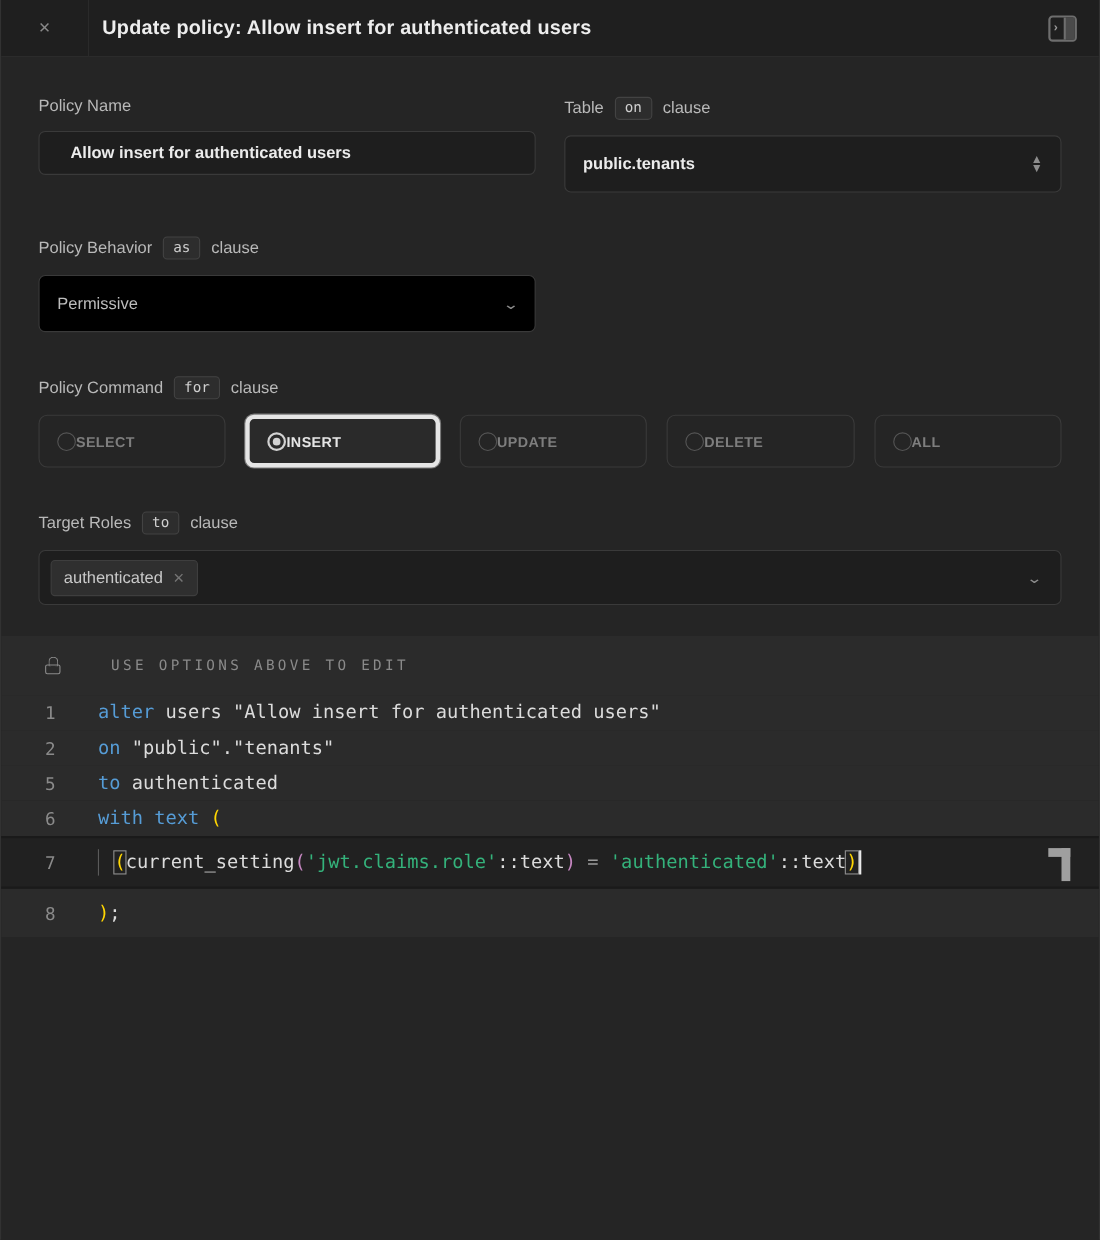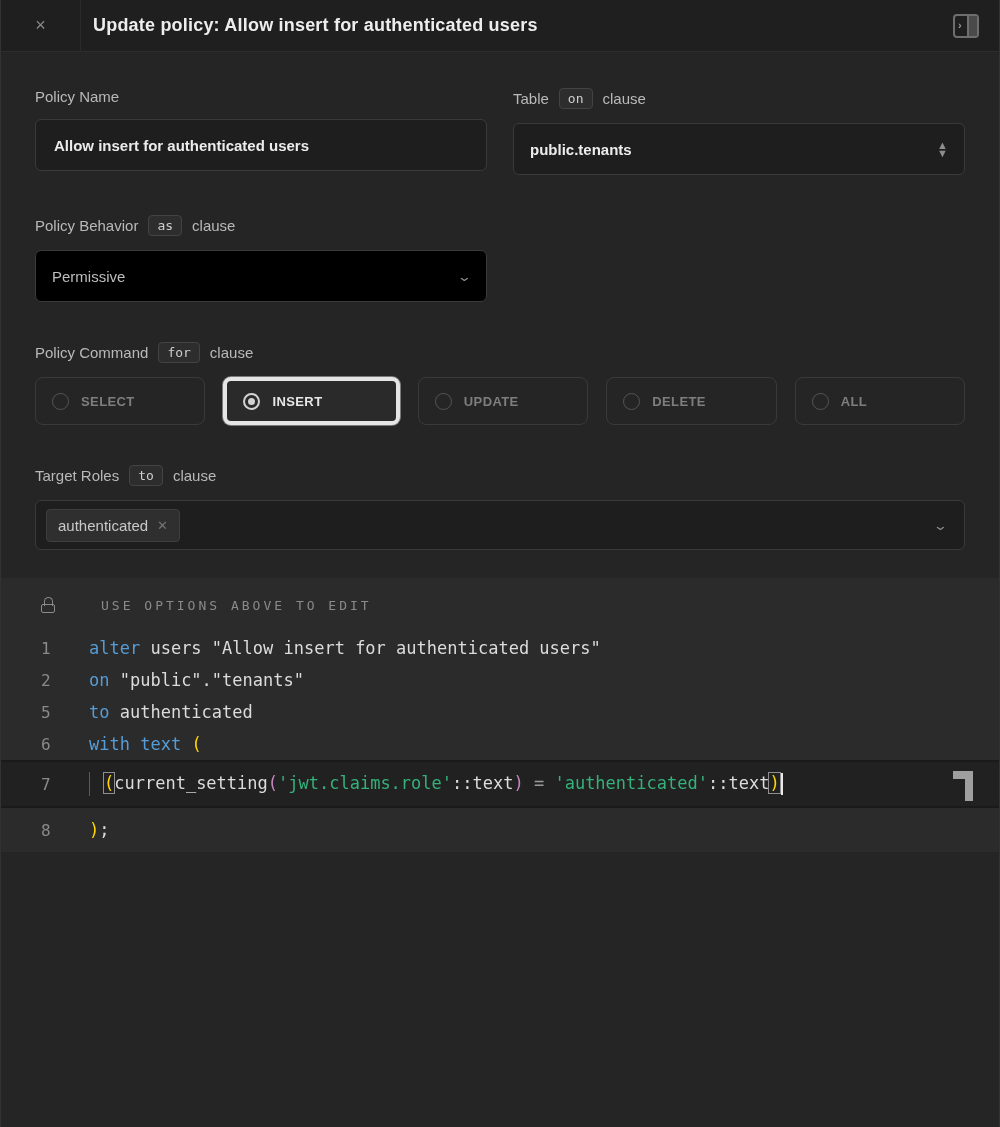--- a/index.html
+++ b/index.html
@@ -71,11 +71,11 @@
   .col { flex: 1; min-width: 0; }
 
   .text-input {
-    width: 100%; height: 52px;
+    width: 100%; height: 40px;
     background: #1e1e1e; border: 1px solid #3a3a3a; border-radius: 6px;
     color: #ececec; font-size: 15px; font-weight: bold;
     font-family: "Liberation Sans", sans-serif;
-    padding: 0 18px;
+    padding: 0 28px;
   }
   .select-box {
     width: 100%; height: 52px;

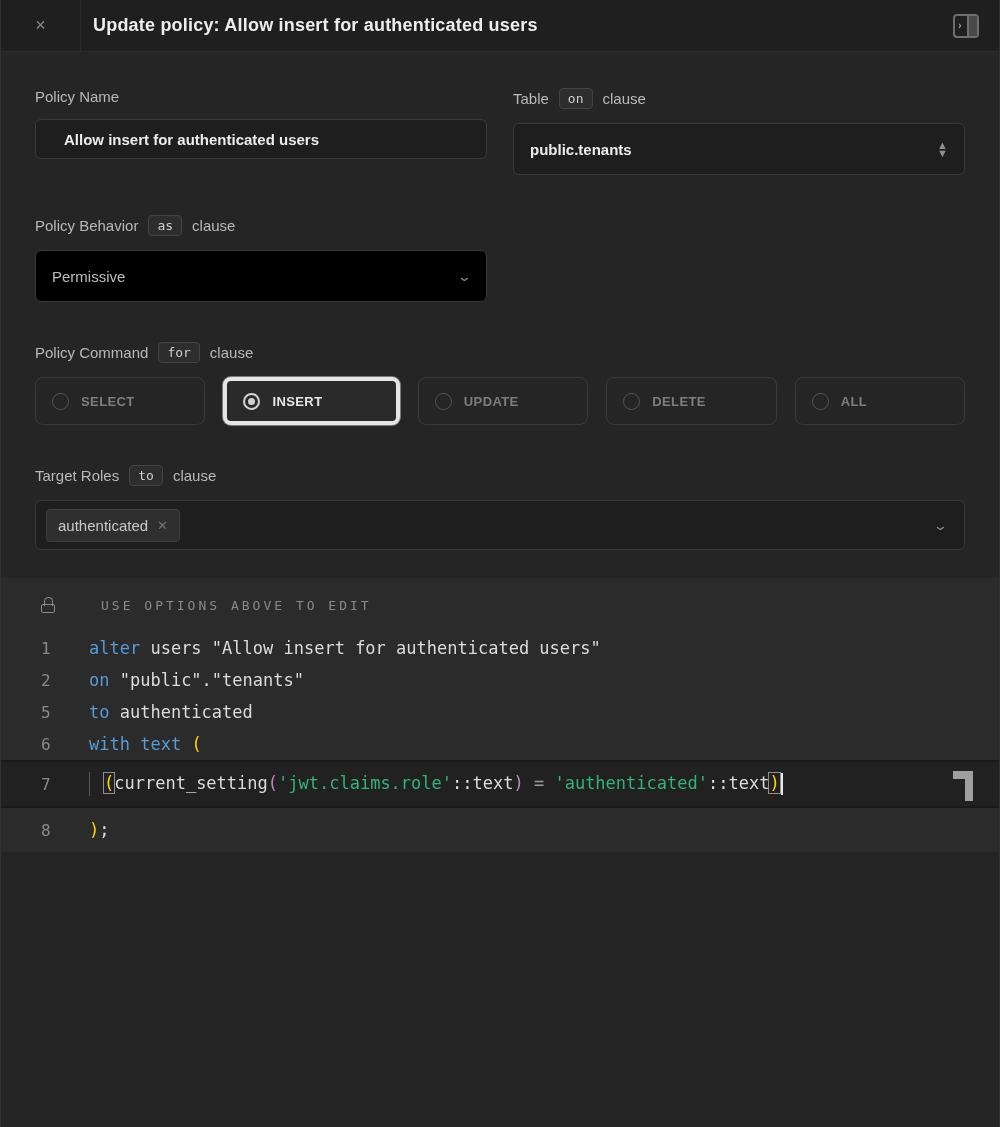--- a/index.html
+++ b/index.html
@@ -101,7 +101,7 @@
     flex: 1; height: 48px;
     border: 1px solid #3a3a3a; border-radius: 8px;
     background: transparent;
-    display: flex; align-items: center; gap: 12px;
+    display: flex; align-items: center; 
     padding: 0 16px; cursor: pointer;
     font-family: "Liberation Sans", sans-serif;
   }

